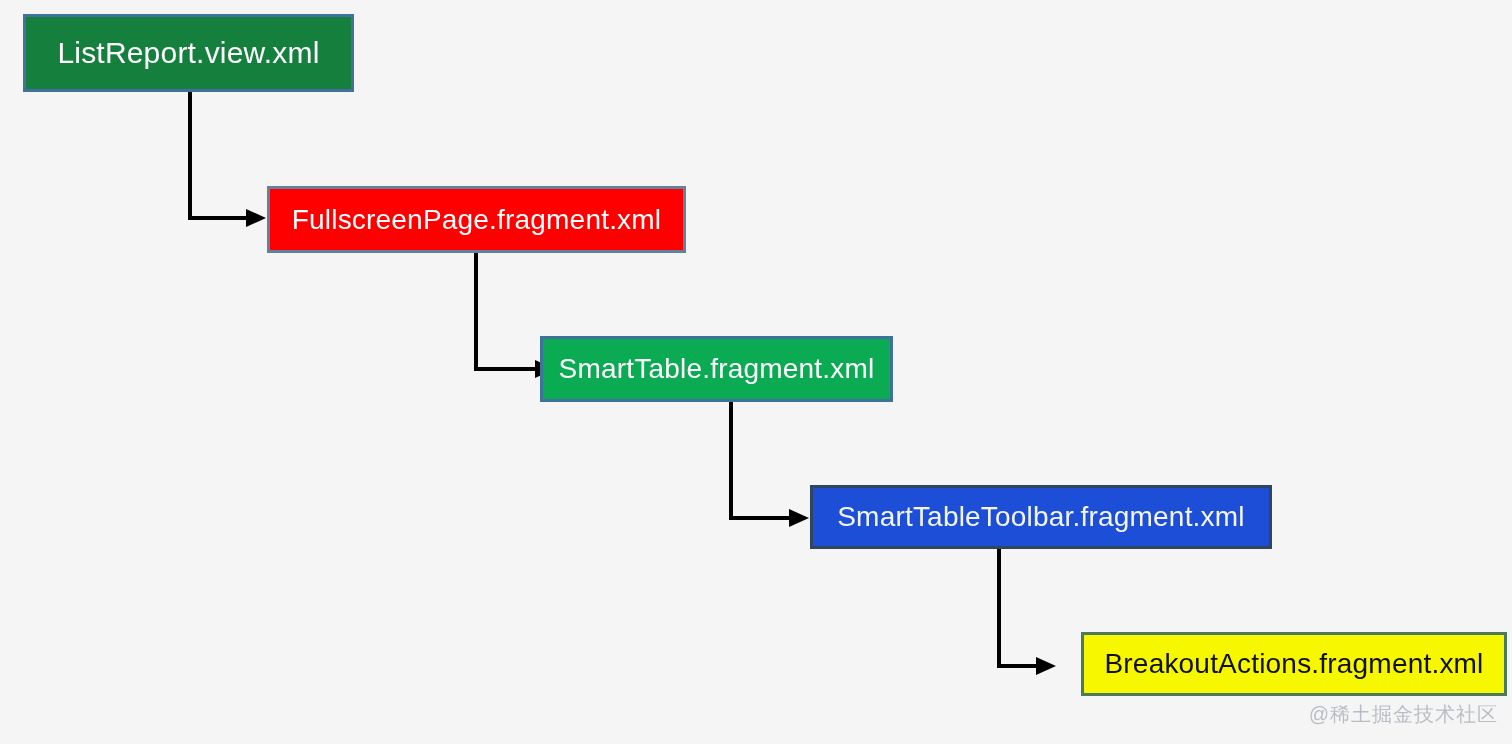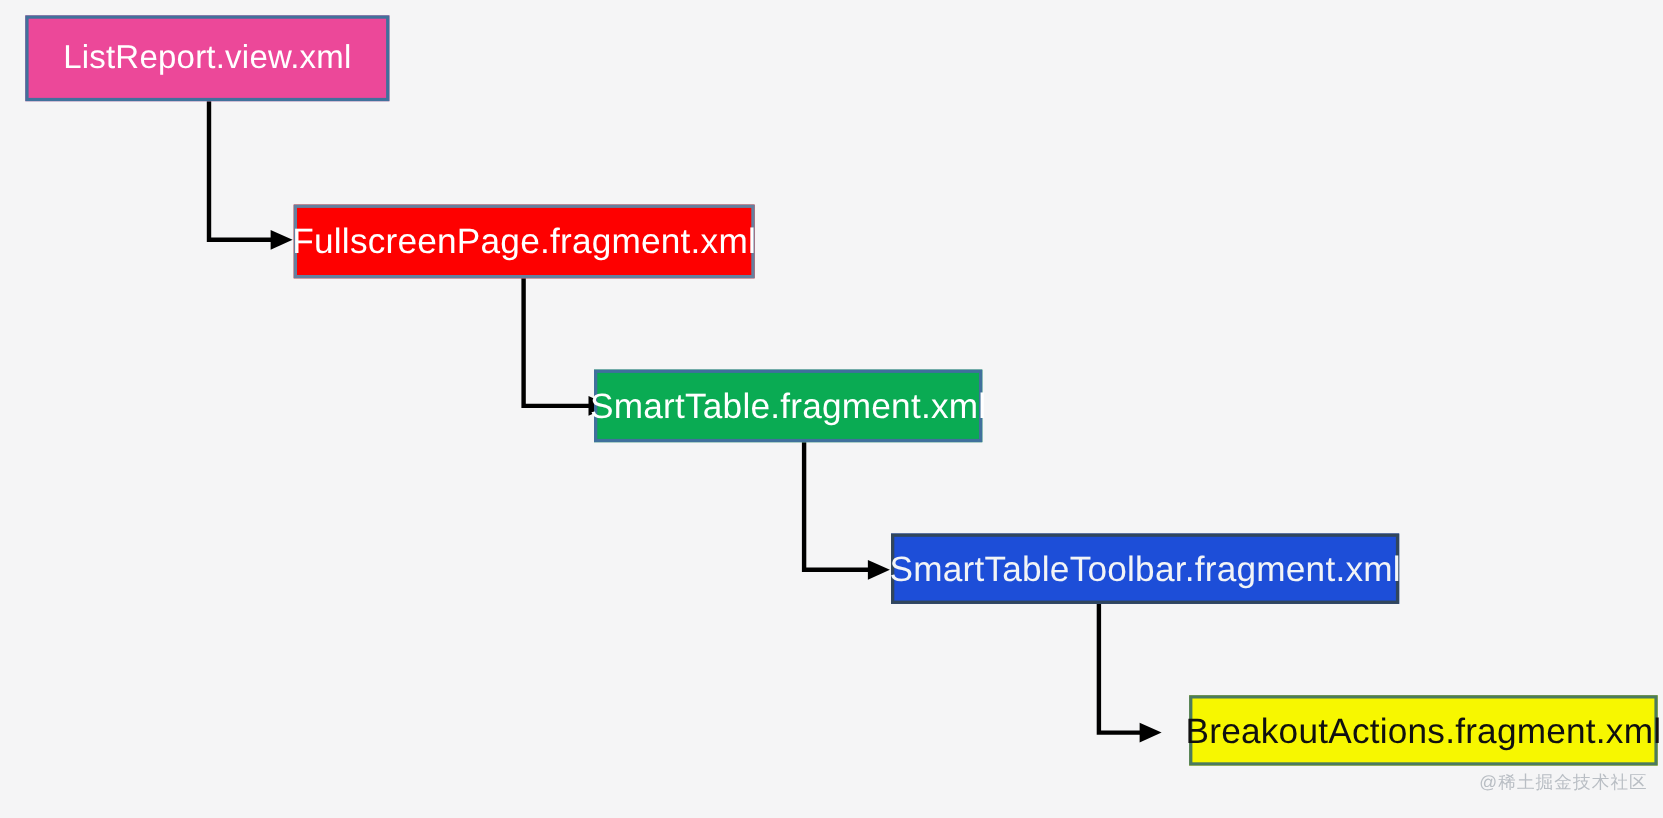--- a/index.html
+++ b/index.html
@@ -81,7 +81,7 @@
     <polygon points="1036,657 1056,666 1036,675" fill="#000000"></polygon>
   </svg>
 
-  <div class="node node-listreport" style="background-color: #ec4899; border-color: rgb(65, 113, 156); color: rgb(255, 255, 255);">
+  <div class="node node-listreport" style="background-color: #15803d; border-color: rgb(65, 113, 156); color: rgb(255, 255, 255);">
     <span>ListReport.view.xml</span>
   </div>
 

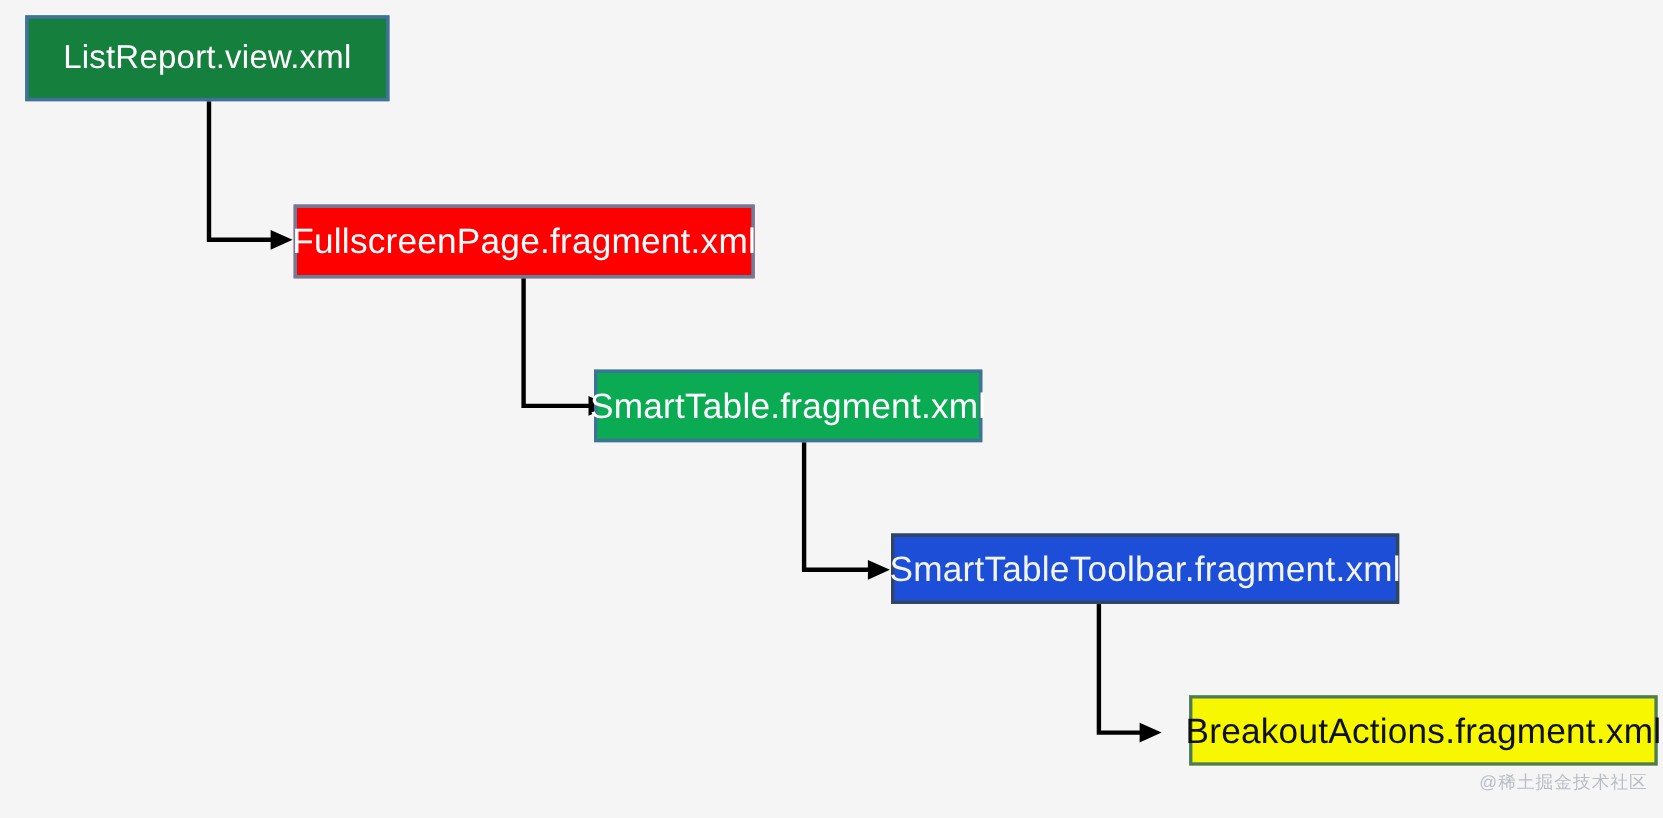--- a/index.html
+++ b/index.html
@@ -32,7 +32,7 @@
     justify-content: center;
     box-sizing: border-box;
     border: 3px solid #41719c;
-    font-size: 32px;
+    font-size: 28px;
     letter-spacing: 0.2px;
     white-space: nowrap;
   }

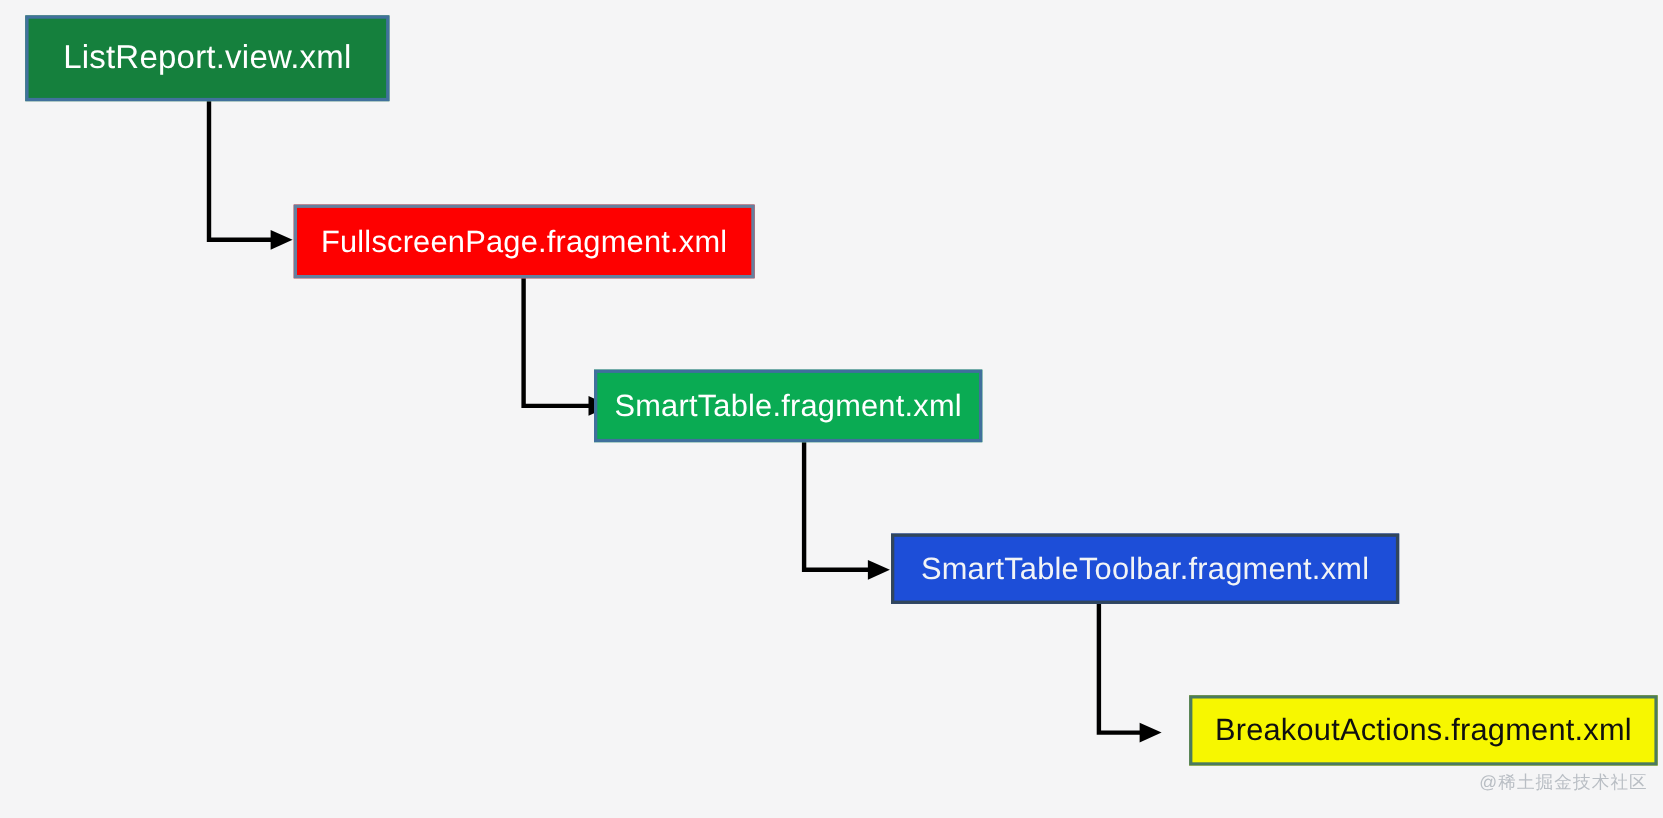--- a/index.html
+++ b/index.html
@@ -56,7 +56,7 @@
     position: absolute;
     right: 14px;
     top: 701px;
-    font-size: 16px;
+    font-size: 20px;
     color: #b9bec4;
     letter-spacing: 1px;
   }

